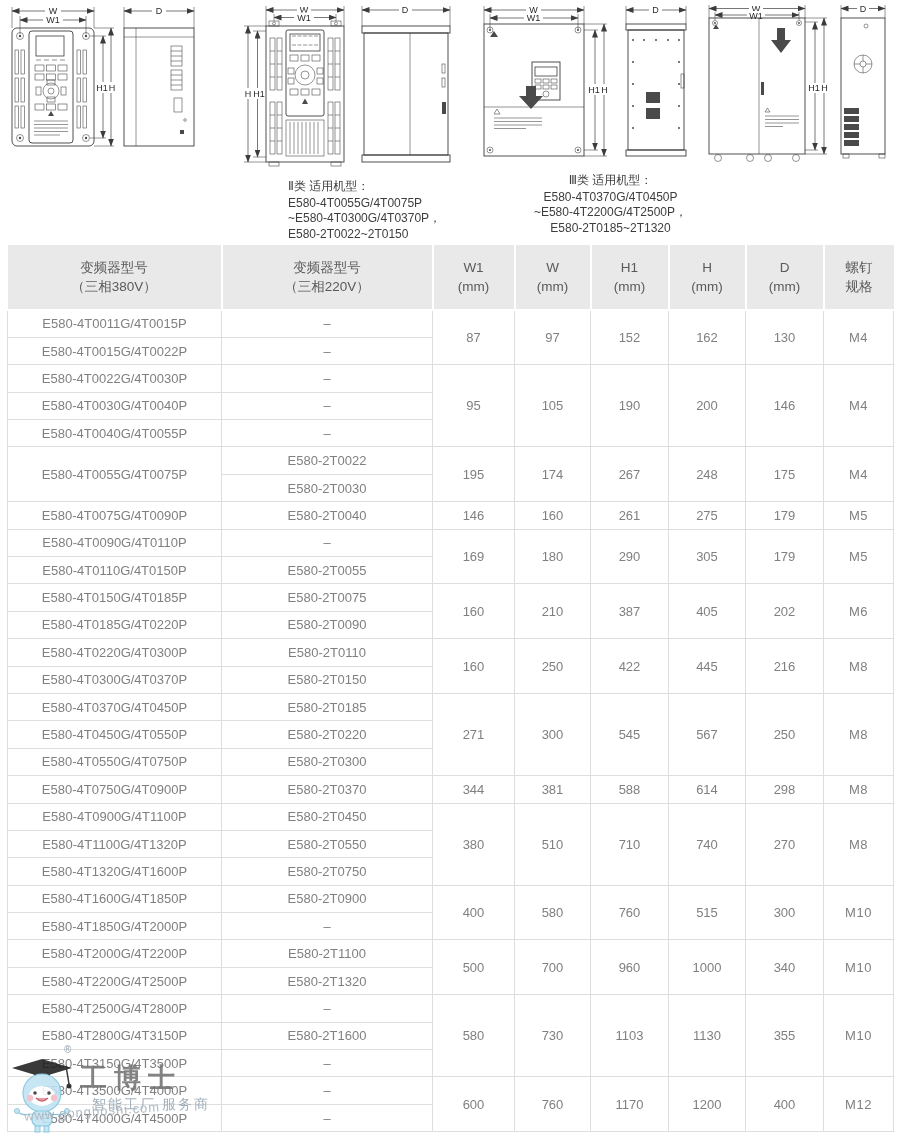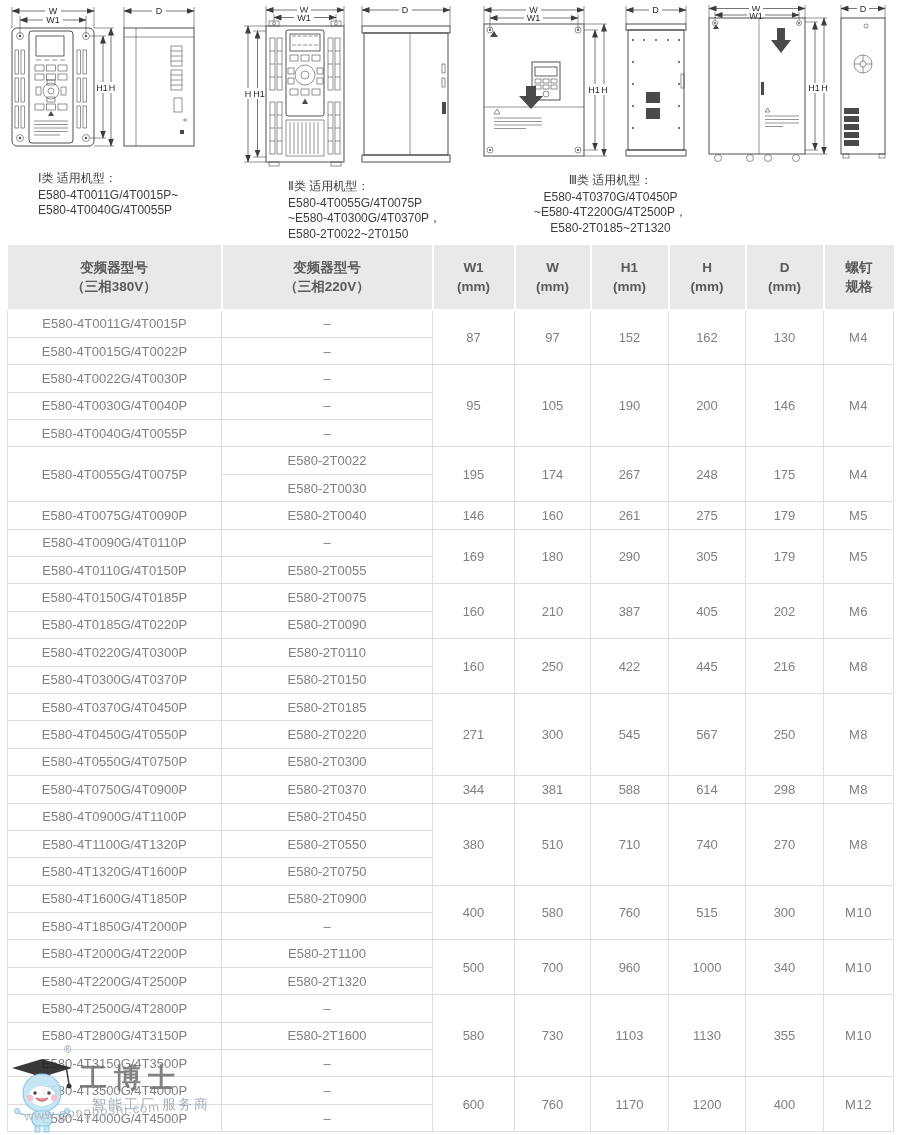--- a/index.html
+++ b/index.html
@@ -136,11 +136,6 @@
         <text x="153" y="10" text-anchor="middle">D</text>
       </g>
     </svg>
-    <div class="cap" style="margin-left:32px;">
-      <div class="cap-title">Ⅰ类 适用机型：</div>
-      <div>E580-4T0011G/4T0015P~</div>
-      <div>E580-4T0040G/4T0055P</div>
-    </div>
   </div>
 
   <div class="figure" style="left:238px;width:235px;">

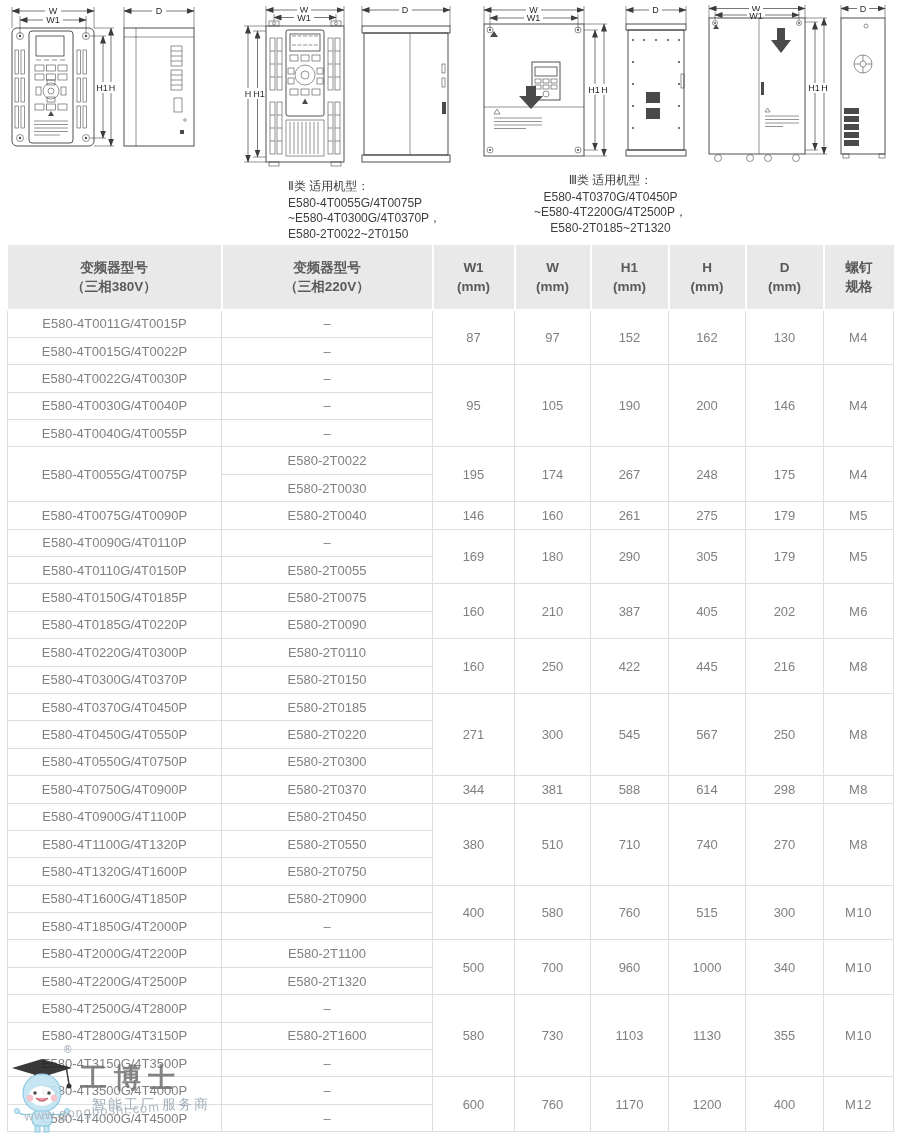--- a/index.html
+++ b/index.html
@@ -23,7 +23,7 @@
   
   table.spec{position:absolute;left:7px;top:245px;width:886px;border-collapse:collapse;
              table-layout:fixed;background:#fff;}
-  table.spec thead th{background:#e9e9e9;color:#5a5a5a;font-weight:bold;font-size:13.5px;
+  table.spec thead th{background:#e9e9e9;color:#5a5a5a;font-weight:normal;font-size:13.5px;
              height:64px;border-left:2px solid #fff;border-bottom:2px solid #fff;padding:0;}
   table.spec thead th:first-child{border-left:none;}
   table.spec thead th div{line-height:19px;}

